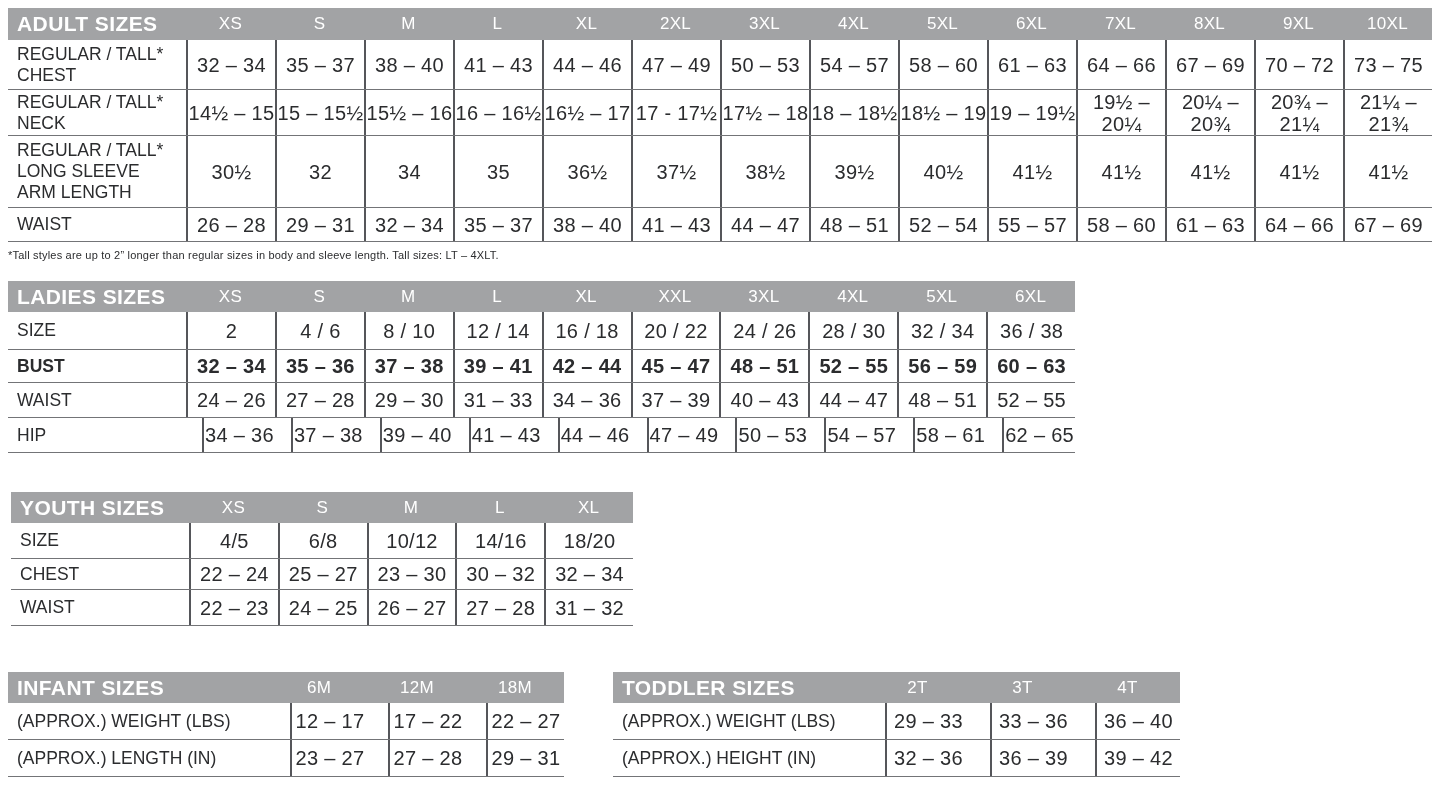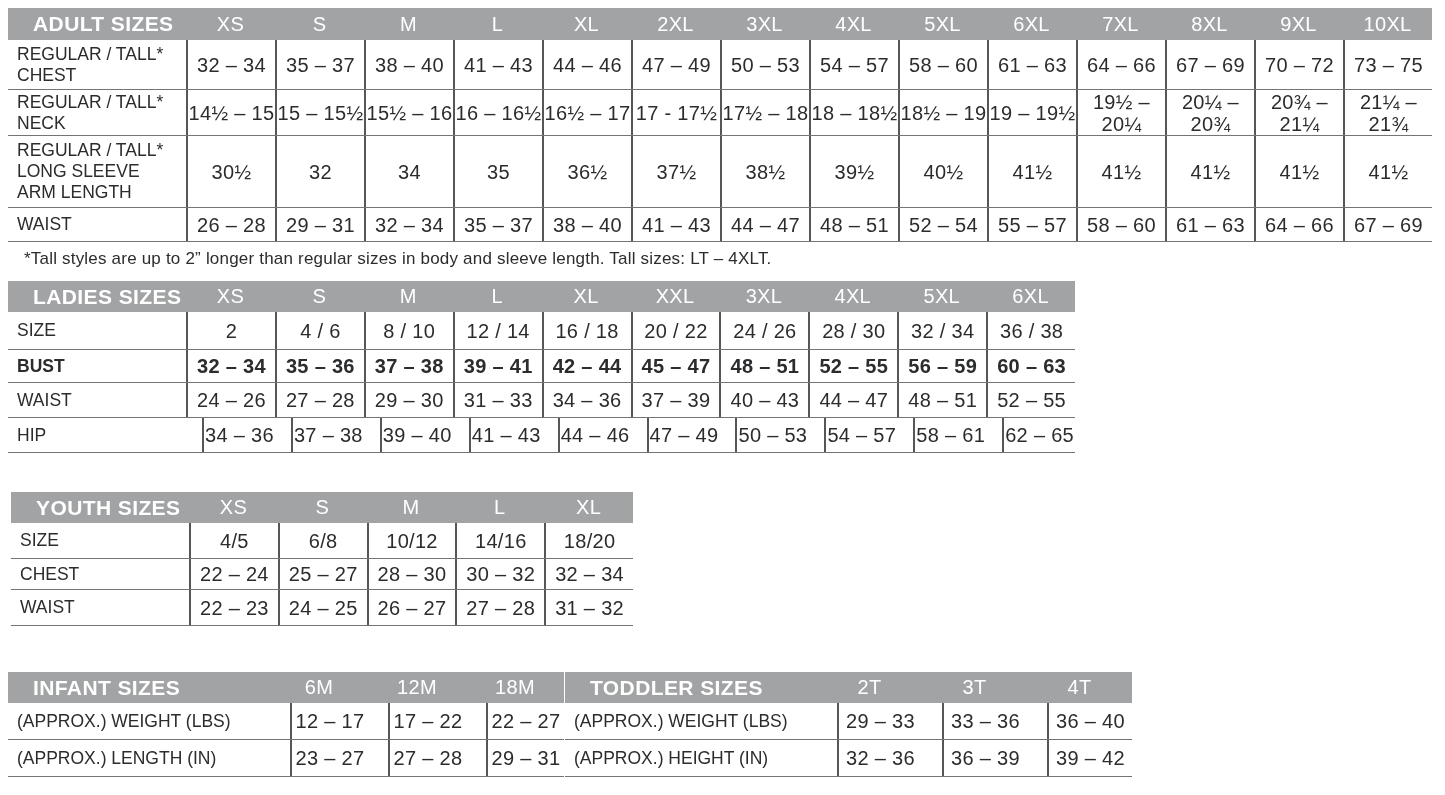--- a/index.html
+++ b/index.html
@@ -16,7 +16,7 @@
 
   .band { display:flex; align-items:center; height:var(--band-h);
     background:var(--header-bg,#a2a3a5); color:var(--header-text,#ffffff); }
-  .band-title { width:var(--label-w); flex:0 0 var(--label-w); padding-left:25px;
+  .band-title { width:var(--label-w); flex:0 0 var(--label-w); padding-left:9px;
     font-weight:bold; font-size:21px; letter-spacing:0.4px; white-space:nowrap; }
   .band-col { flex:1; text-align:center; font-size:20px; letter-spacing:0.3px; }
 

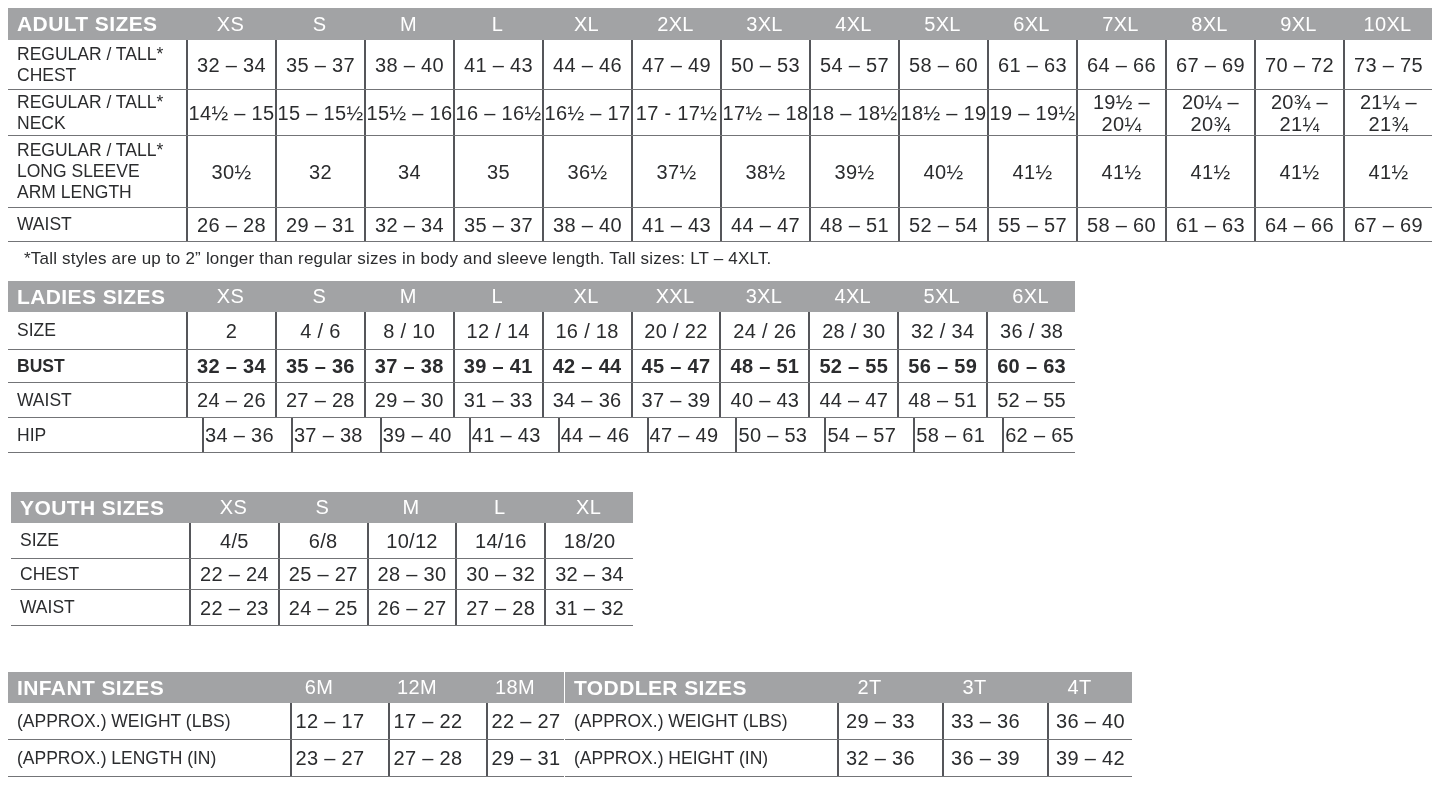--- a/index.html
+++ b/index.html
@@ -18,7 +18,7 @@
     background:var(--header-bg,#a2a3a5); color:var(--header-text,#ffffff); }
   .band-title { width:var(--label-w); flex:0 0 var(--label-w); padding-left:9px;
     font-weight:bold; font-size:21px; letter-spacing:0.4px; white-space:nowrap; }
-  .band-col { flex:1; text-align:center; font-size:20px; letter-spacing:0.3px; }
+  .band-col { flex:1; text-align:center; font-size:17px; letter-spacing:0.3px; }
 
   .trow { display:flex; border-bottom:1.5px solid var(--row-line,#737477); }
   .rlabel { width:var(--label-w); flex:0 0 var(--label-w); padding-left:9px;

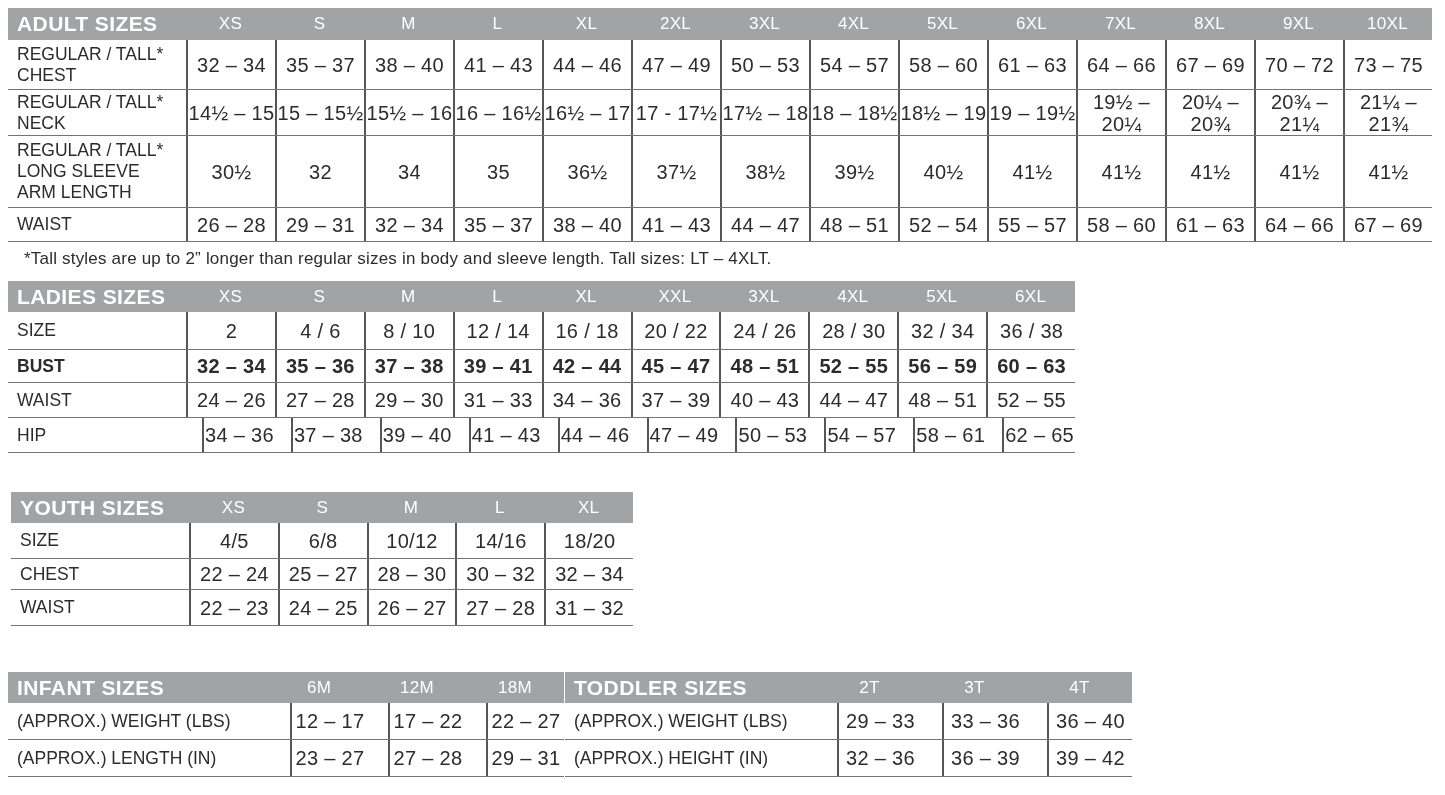--- a/index.html
+++ b/index.html
@@ -41,8 +41,8 @@
   .youth .r2 { height:36px; }
   .infant .r0, .infant .r1, .toddler .r0, .toddler .r1 { height:37px;gap:20px; }
 
-  .footnote { position:absolute; left:8px; top:249px; font-size:17px;
-    letter-spacing:0.2px; color:var(--body-text,#2b2c2e);margin-left:16px; }
+  .footnote { position:absolute; left:8px; top:249px; font-size:11px;
+    letter-spacing:0.2px; color:var(--body-text,#2b2c2e); }
 </style>
 </head>
 <body>

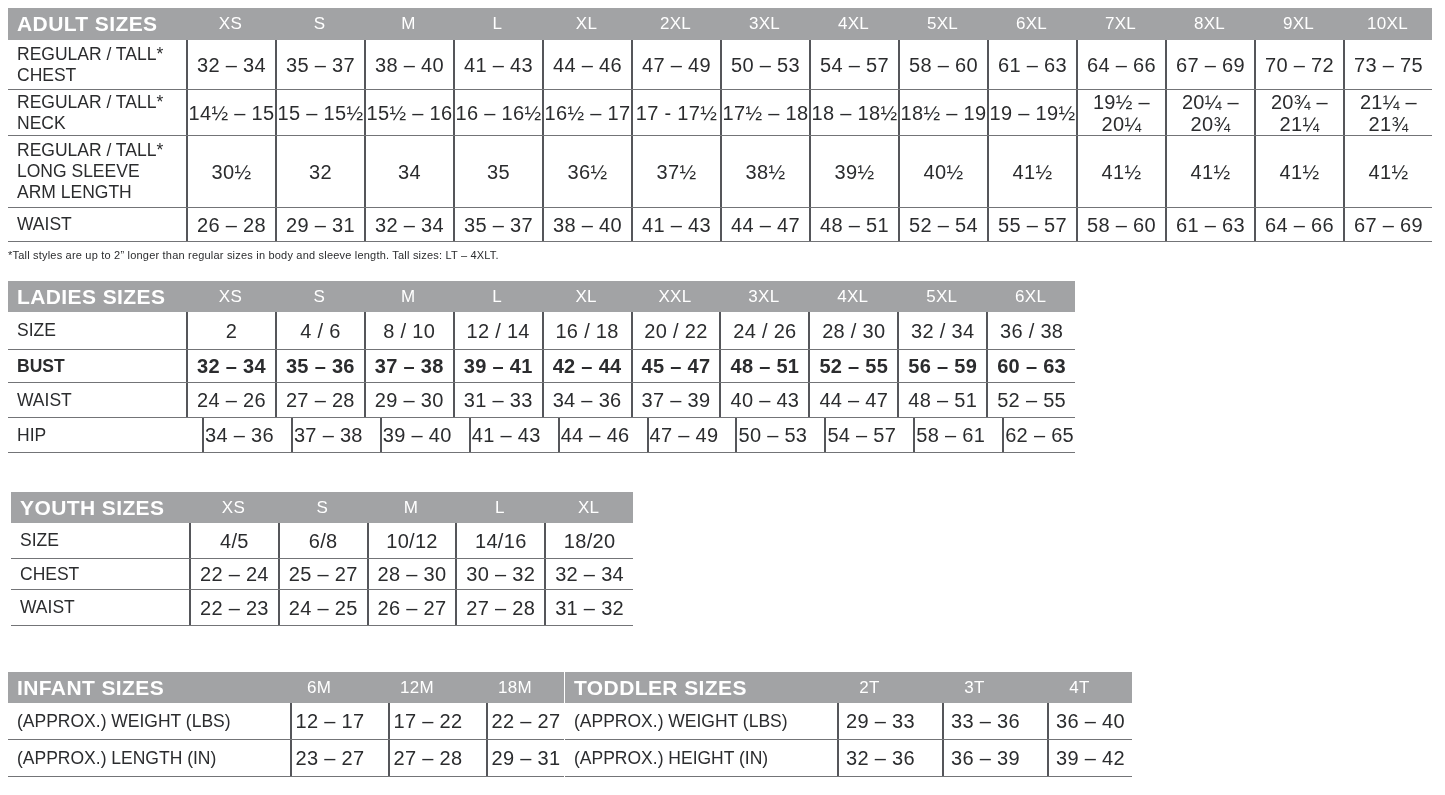--- a/index.html
+++ b/index.html
@@ -240,7 +240,7 @@
           <div class="rlabel">CHEST</div>
           <div class="cell">22 – 24</div>
           <div class="cell">25 – 27</div>
-          <div class="cell">28 – 30</div>
+          <div class="cell">23 – 30</div>
           <div class="cell">30 – 32</div>
           <div class="cell">32 – 34</div>
         </div>

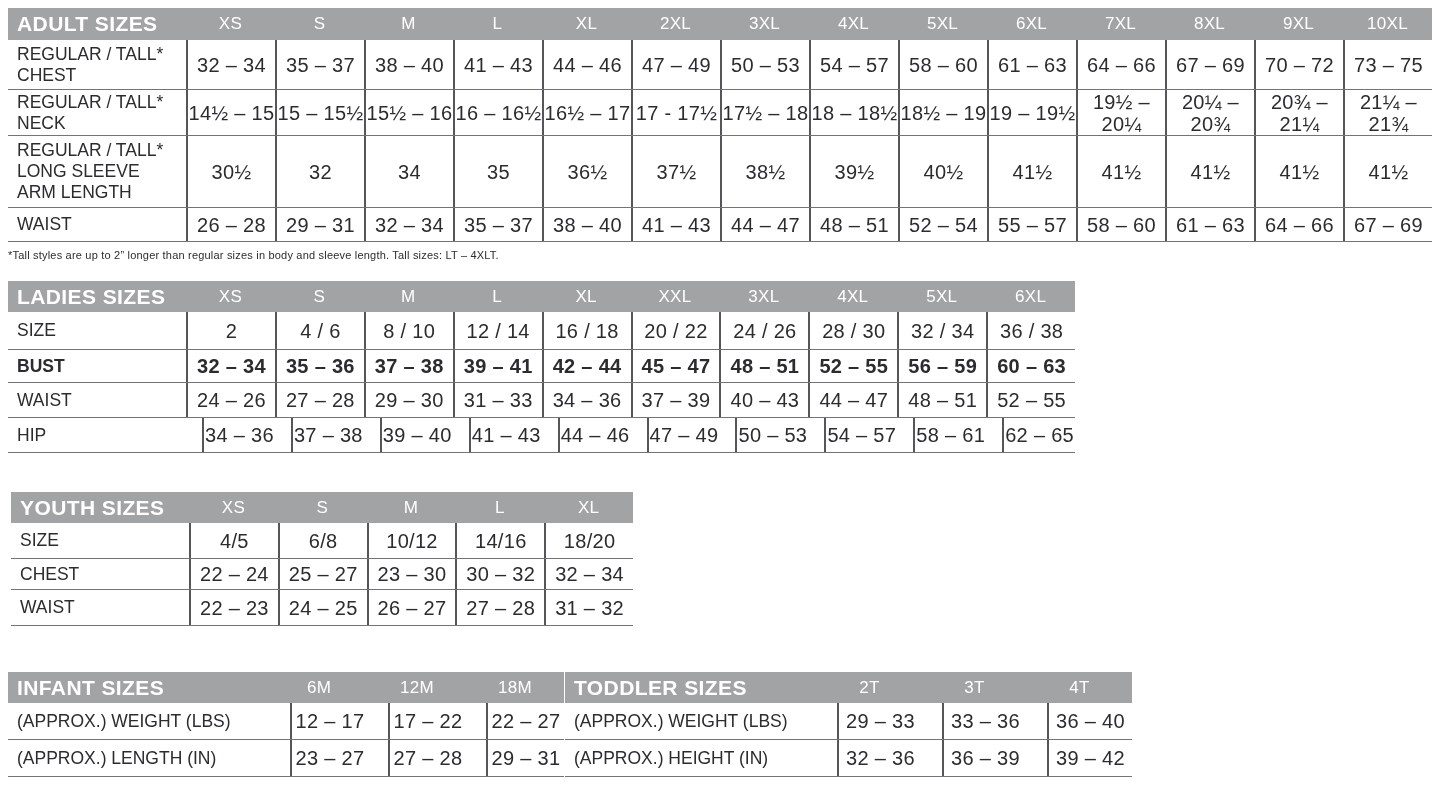--- a/index.html
+++ b/index.html
@@ -12,7 +12,7 @@
   .ladies  { left:8px;   top:281px; width:1067px; --label-w:178px; --band-h:31px; }
   .youth   { left:11px;   top:492px; width:622px;  --label-w:178px; --band-h:31px; }
   .infant  { left:8px;   top:672px; width:556px;  --label-w:262px; --band-h:31px; }
-  .toddler { left:565px; top:672px; width:567px;  --label-w:252px; --band-h:31px; }
+  .toddler { left:613px; top:672px; width:567px;  --label-w:252px; --band-h:31px; }
 
   .band { display:flex; align-items:center; height:var(--band-h);
     background:var(--header-bg,#a2a3a5); color:var(--header-text,#ffffff); }

